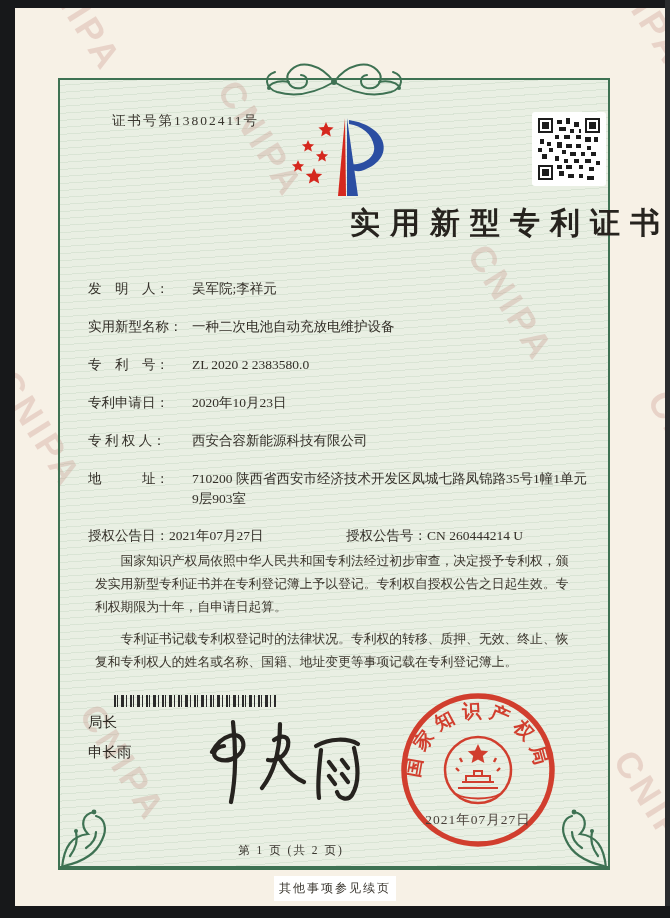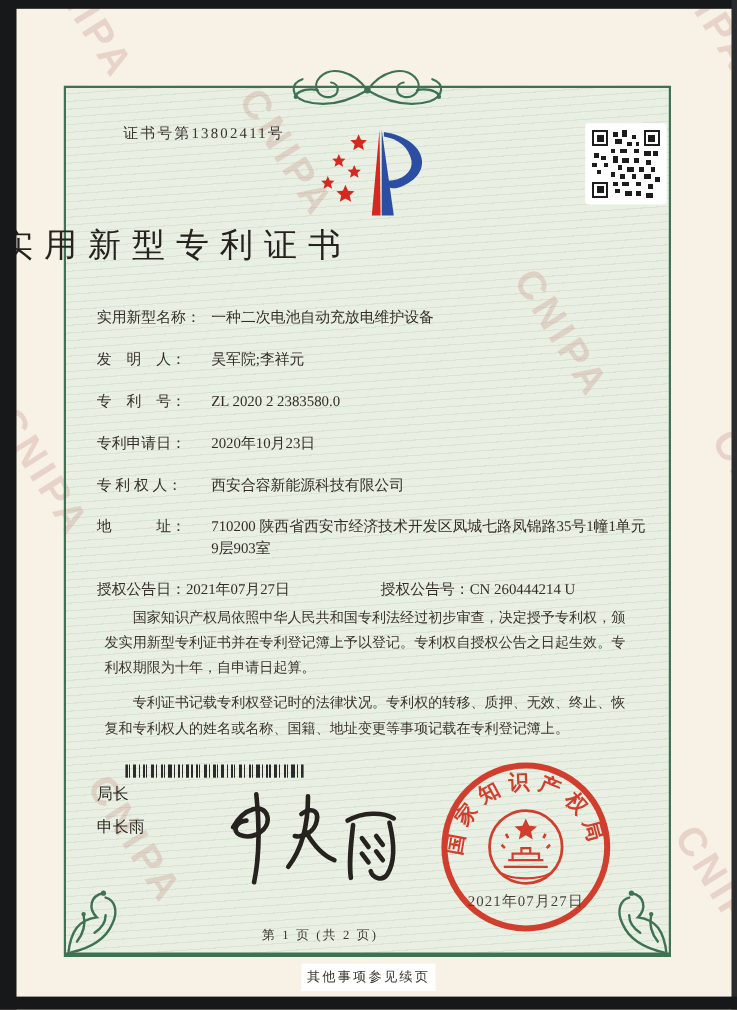--- a/index.html
+++ b/index.html
@@ -37,8 +37,8 @@
   .qr-pad{position:absolute;left:532px;top:112px;width:74px;height:74px;background:#ffffff;
       border-radius:3px;display:flex;align-items:center;justify-content:center;}
 
-  .title{position:absolute;left:0;top:203px;width:670px;text-align:left;
-      font-size:30px;font-weight:400;letter-spacing:10px;color:#26231e;}
+  .title{position:absolute;left:0;top:203px;width:670px;text-align:right;
+      font-size:30px;font-weight:700;letter-spacing:10px;color:#26231e;}
 
   .fields{position:absolute;left:88px;top:279px;width:500px;font-size:13.5px;color:#332f28;}
   .frow{display:flex;margin-bottom:18.5px;line-height:1.45;}

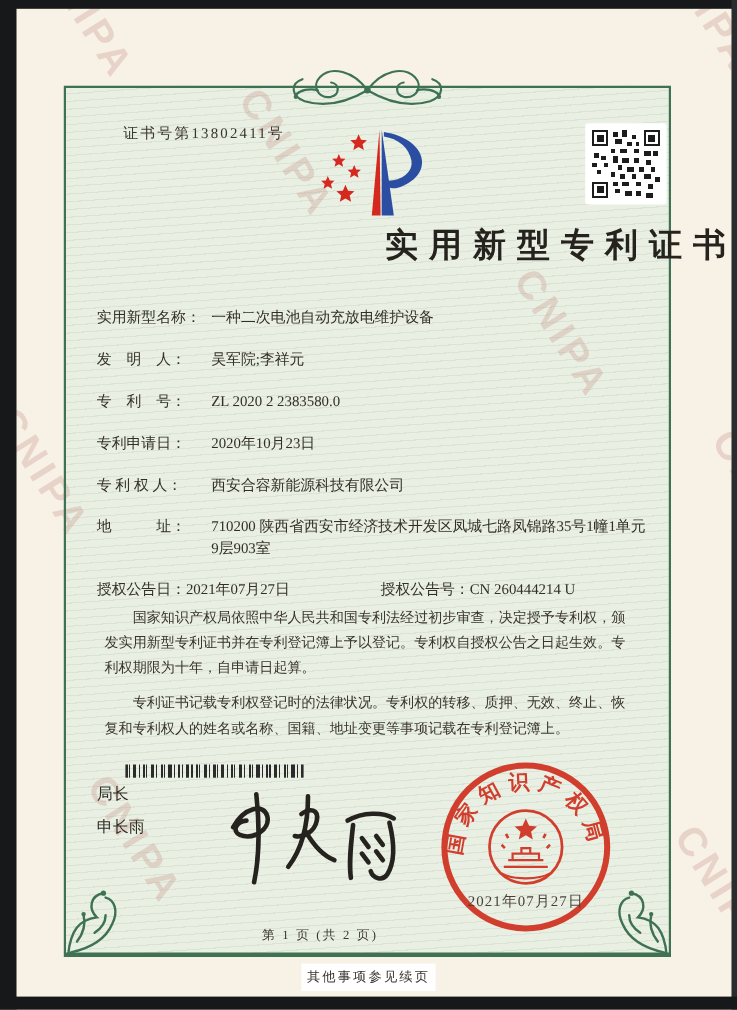--- a/index.html
+++ b/index.html
@@ -200,12 +200,12 @@
 
     <div class="fields">
       <div class="frow">
+        <span class="flabel">发　明　人：</span>
+        <span class="fvalue">吴军院;李祥元</span>
+      </div>
+      <div class="frow">
         <span class="flabel">实用新型名称：</span>
         <span class="fvalue">一种二次电池自动充放电维护设备</span>
-      </div>
-      <div class="frow">
-        <span class="flabel">发　明　人：</span>
-        <span class="fvalue">吴军院;李祥元</span>
       </div>
       <div class="frow">
         <span class="flabel">专　利　号：</span>

